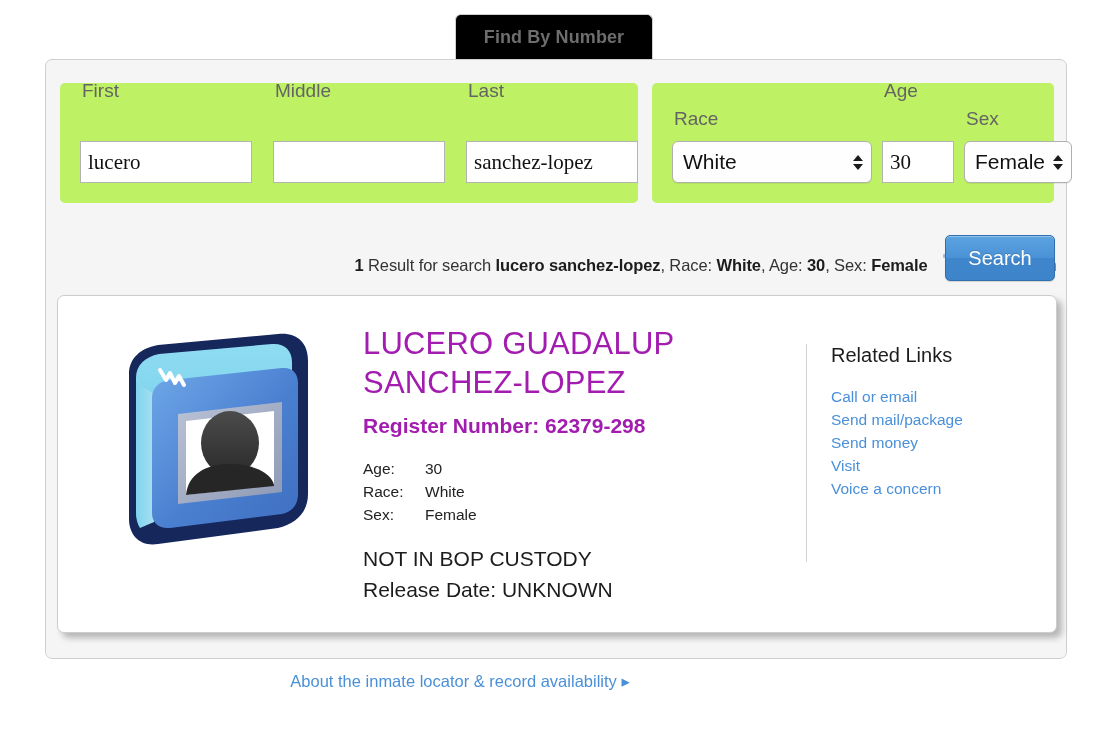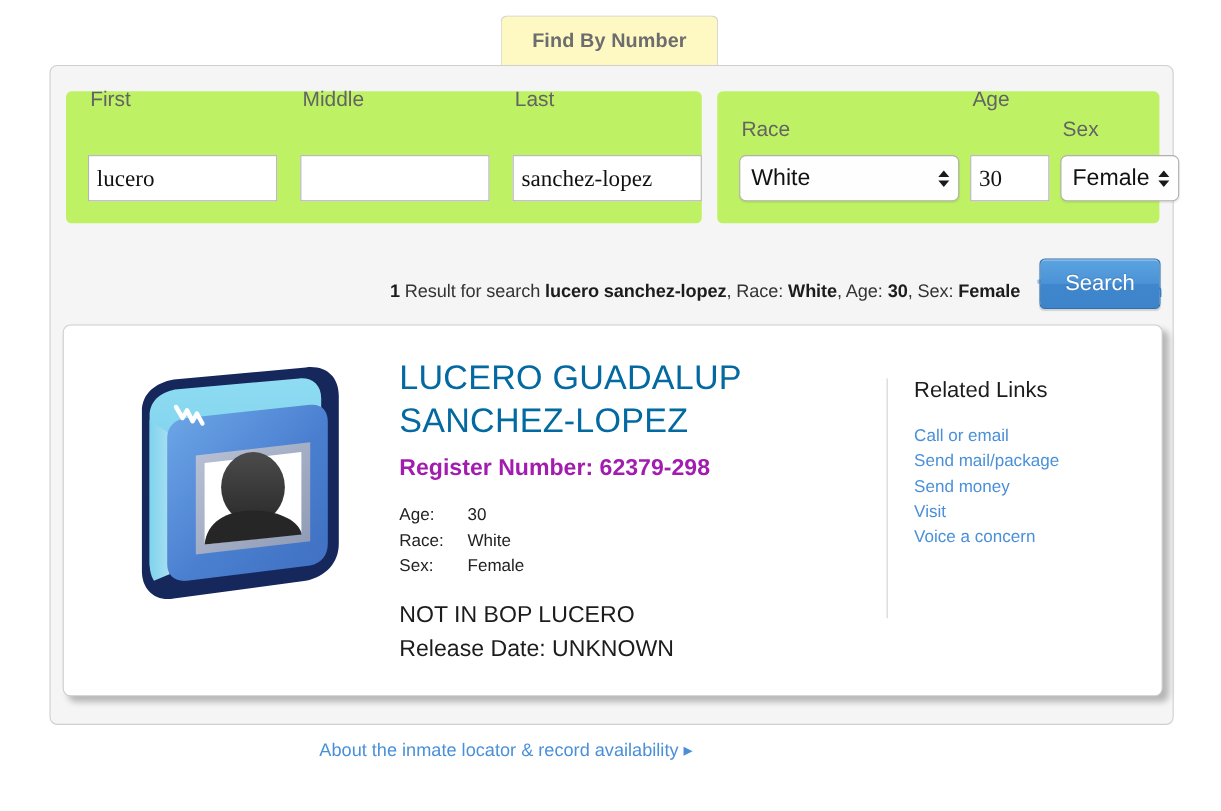--- a/index.html
+++ b/index.html
@@ -45,7 +45,7 @@
     letter-spacing: .1px;
   }
   .tab.inactive {
-    background: #fef9c3;
+    background: #000000;
     color: #6d6d6d;
     margin-right: 2px;
   }

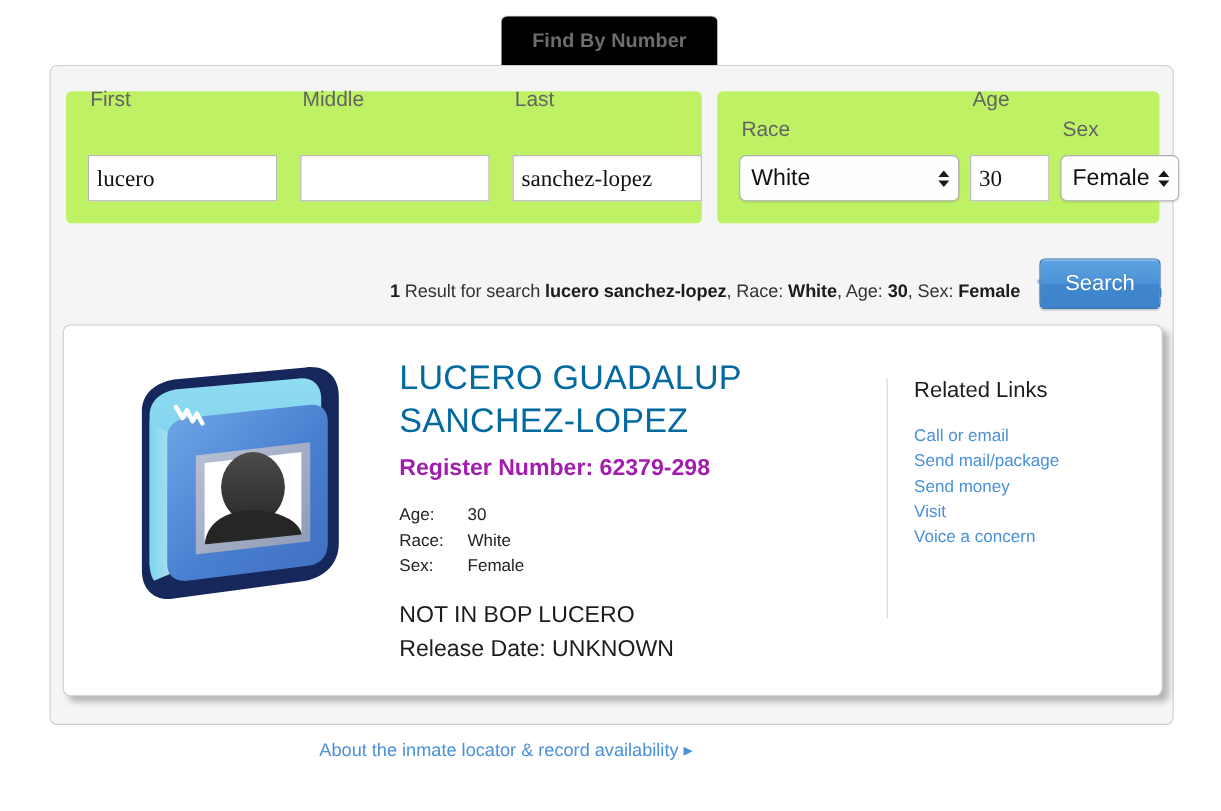--- a/index.html
+++ b/index.html
@@ -257,7 +257,7 @@
   }
   .inmate-name {
     font-size: 31px;
-    color: #0369a1;
+    color: #a21caf;
     line-height: 39px;
     font-weight: normal;
     letter-spacing: .2px;

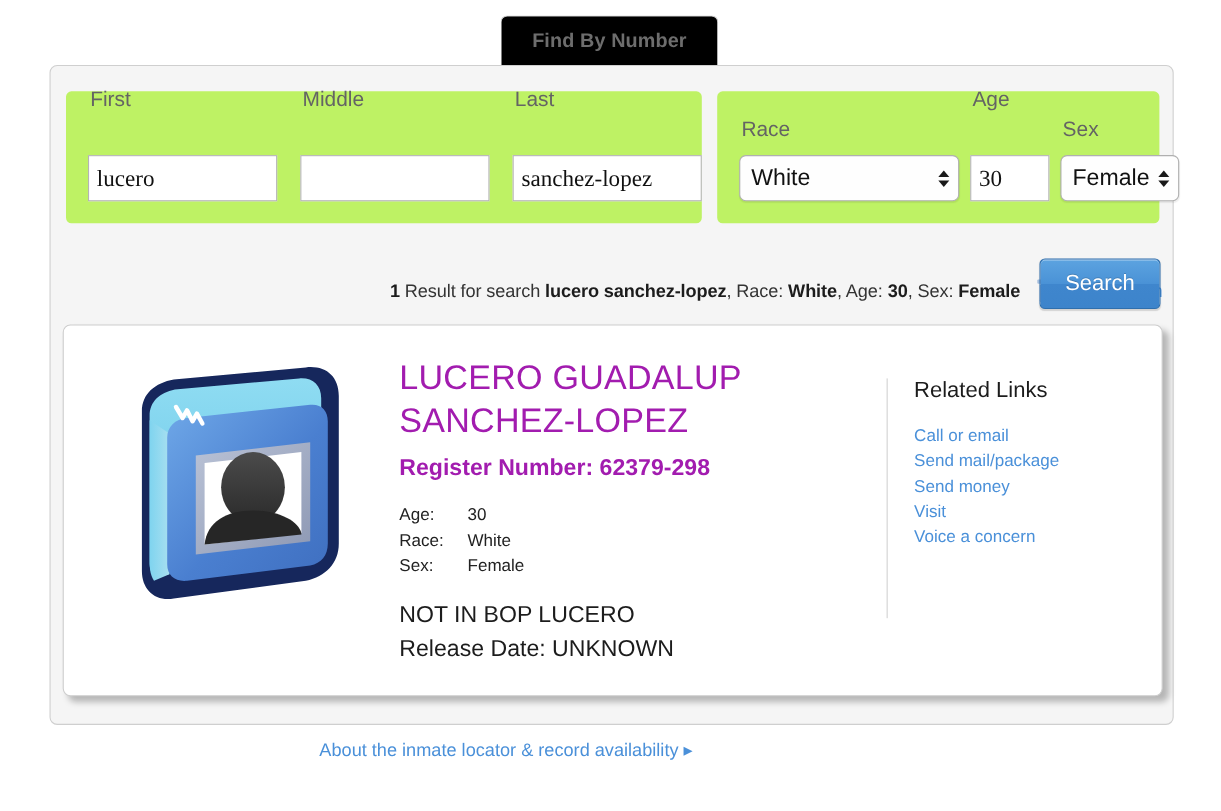--- a/index.html
+++ b/index.html
@@ -473,7 +473,7 @@
           </div>
         </div>
 
-        <div class="custody">NOT IN BOP LUCERO</div>
+        <div class="custody">NOT IN BOP CUSTODY</div>
         <div class="release">Release Date: UNKNOWN</div>
       </div>
 

